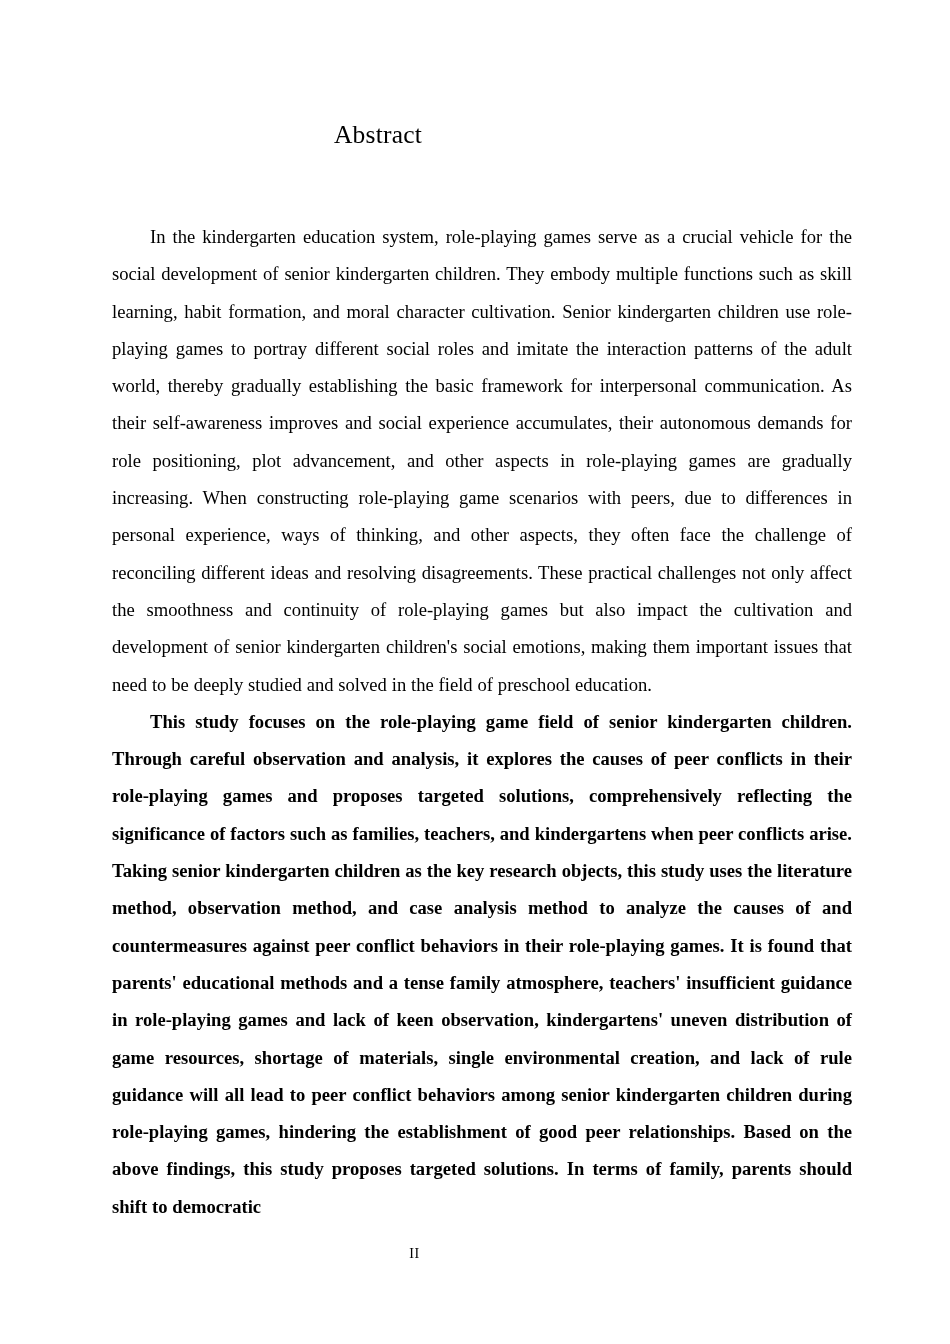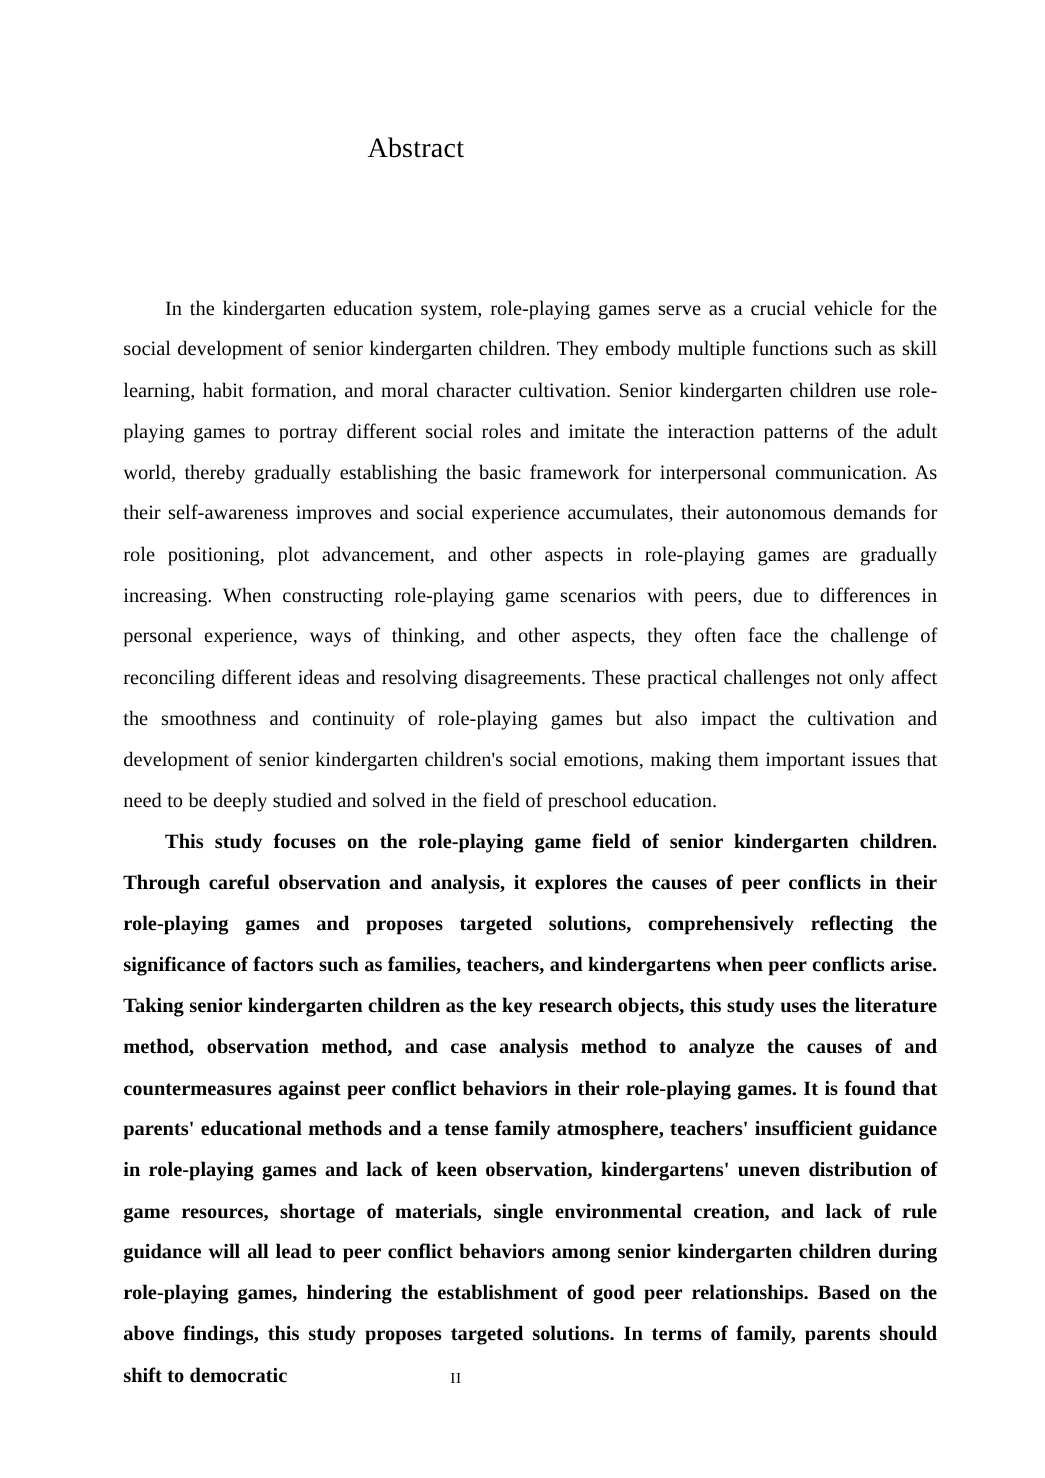--- a/index.html
+++ b/index.html
@@ -35,7 +35,6 @@
     top: 218px;
     left: 112px;
     width: 740px;
-    margin-top: 44px;
   }
   .para {
     margin: 0;

